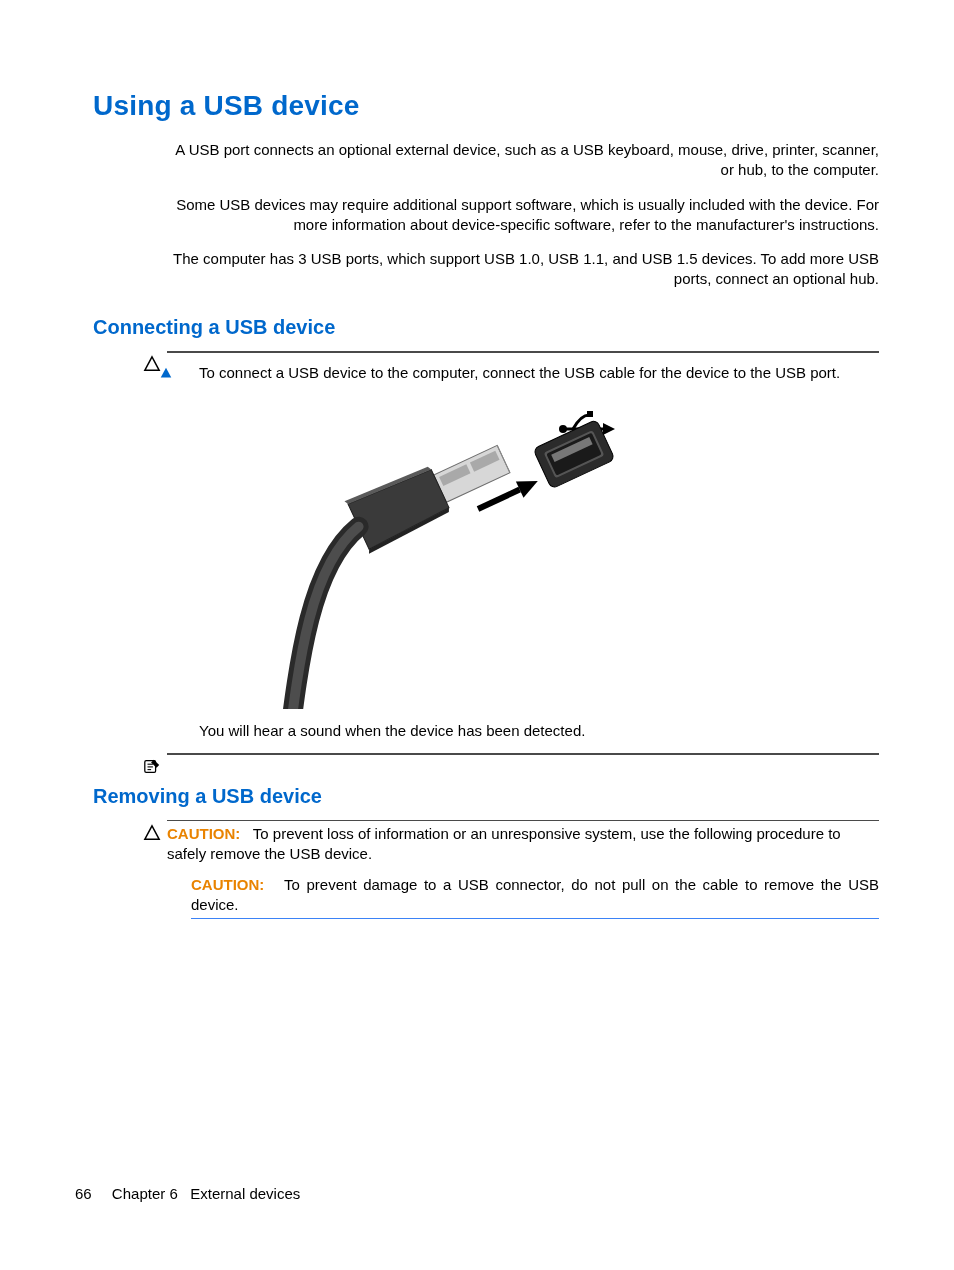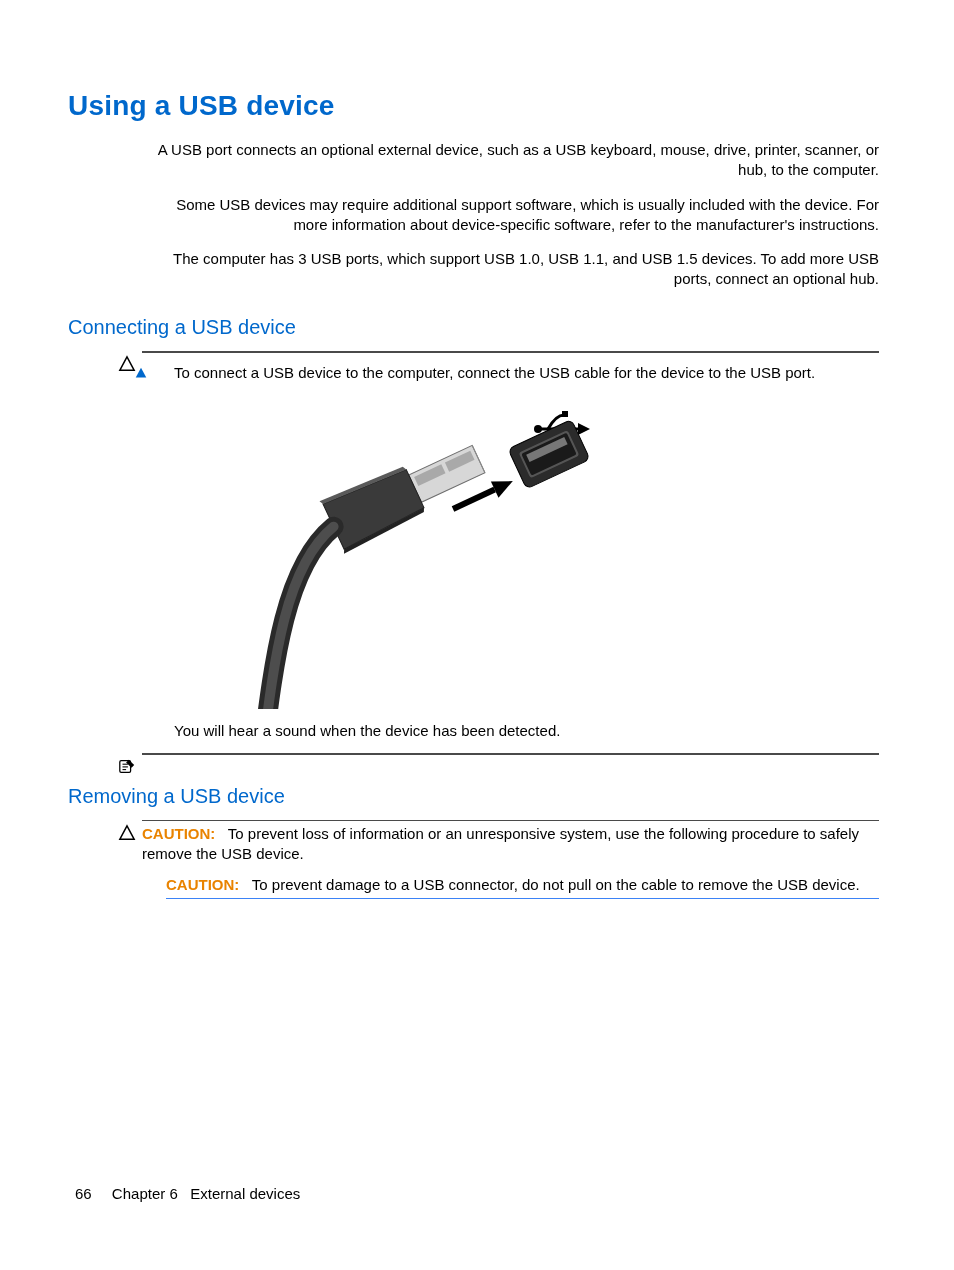--- a/index.html
+++ b/index.html
@@ -17,7 +17,7 @@
     width: 954px;
     height: 1270px;
     box-sizing: border-box;
-    padding: 90px 75px 0 68px;
+    padding: 90px 75px 0 93px;
   }
   h1.main-heading {
     color: #0068cc;

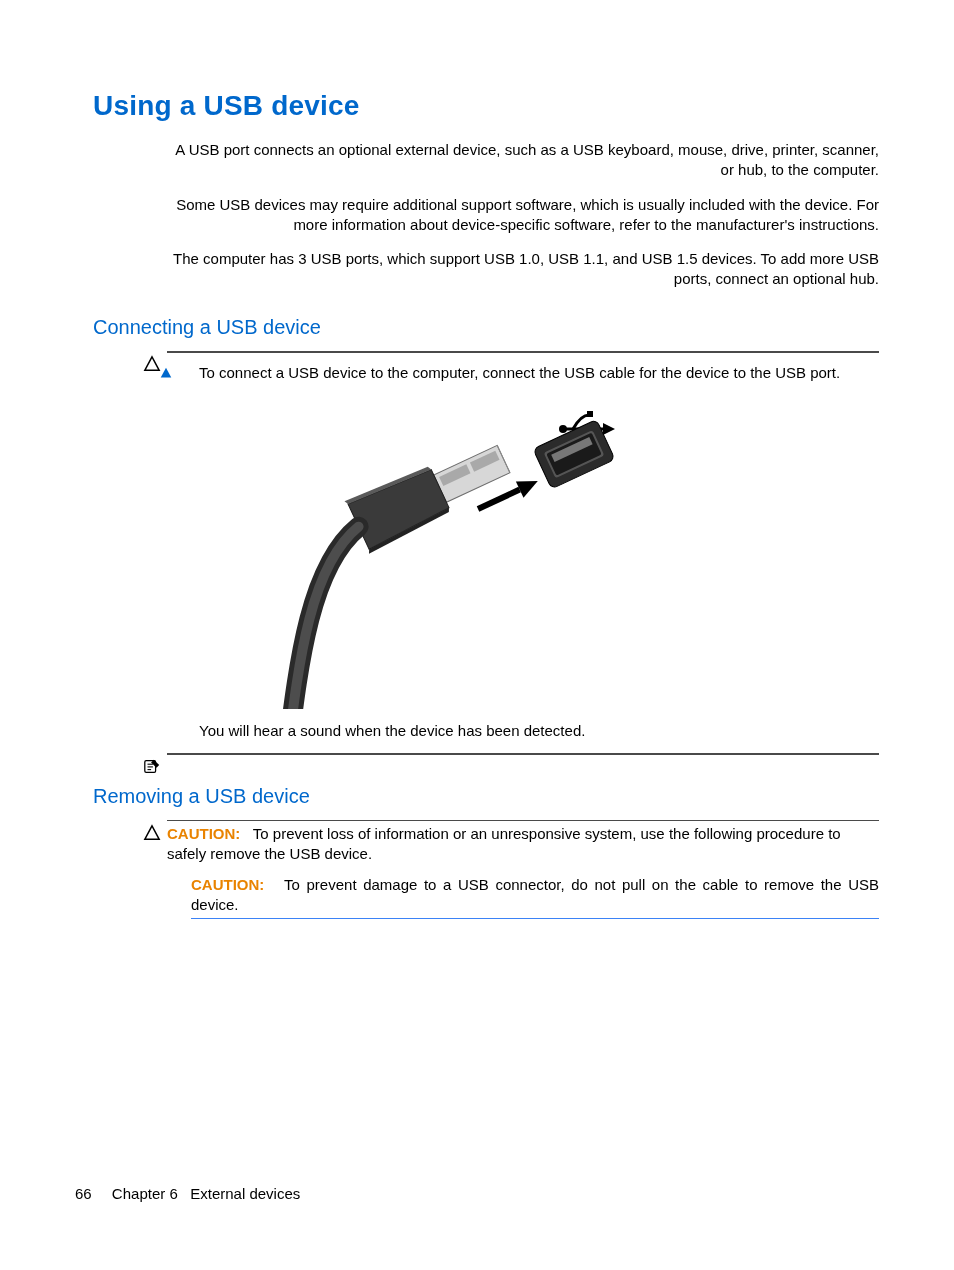--- a/index.html
+++ b/index.html
@@ -29,7 +29,7 @@
   h2.sub-heading {
     color: #0068cc;
     font-size: 20px;
-    font-weight: 400;
+    font-weight: 700;
     margin: 26px 0 8px 0;
   }
   .body-block {

